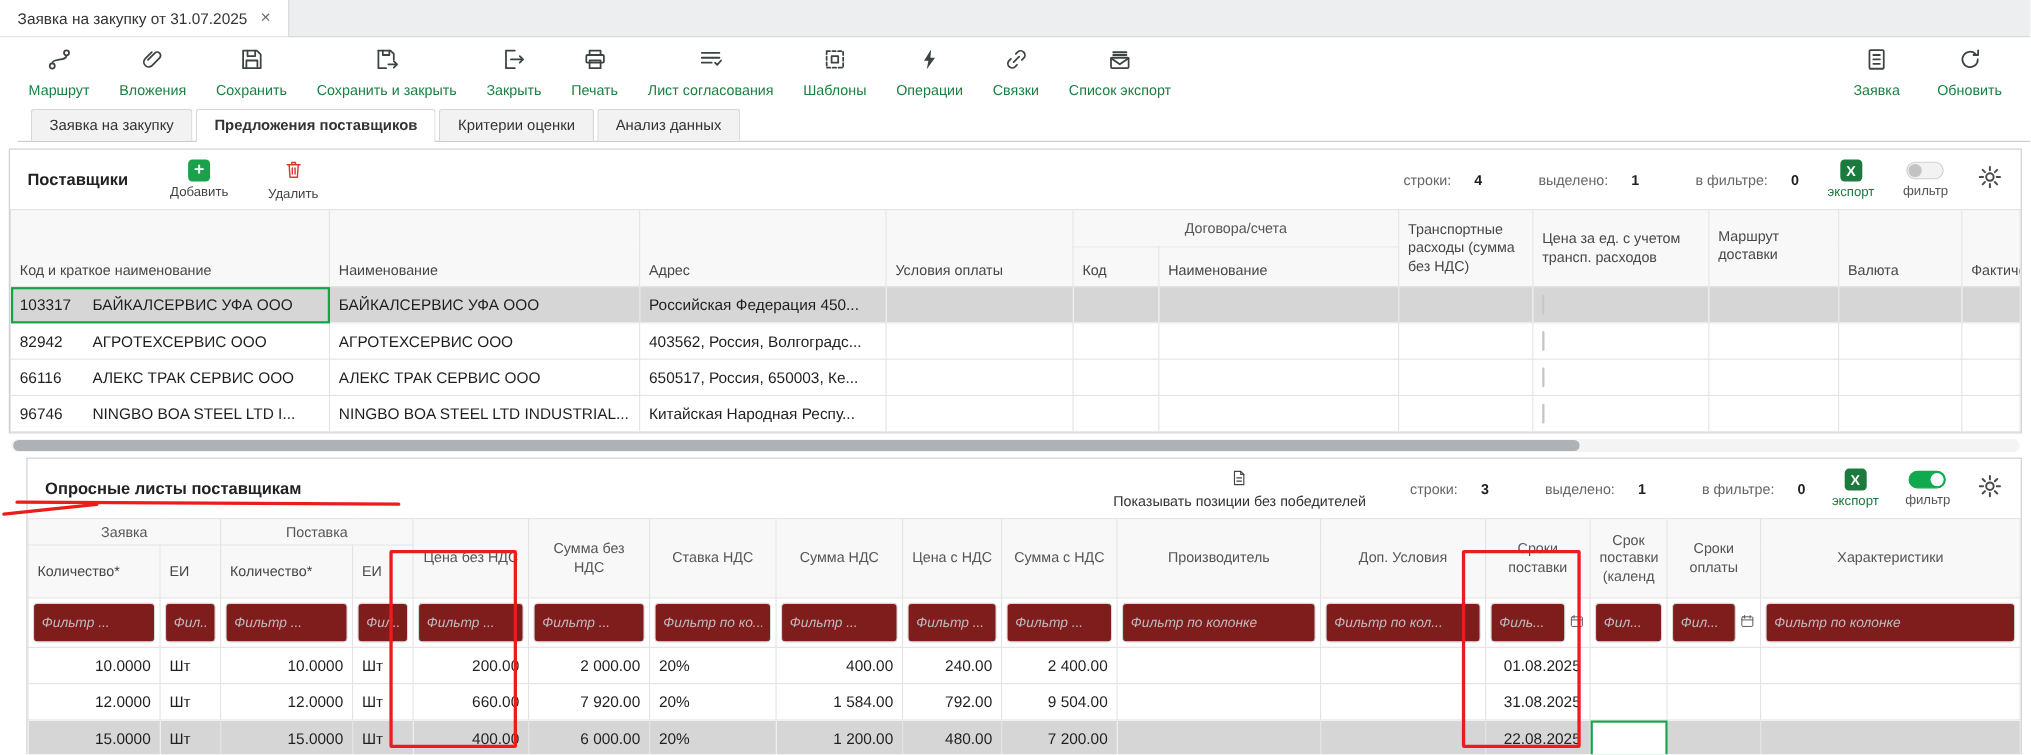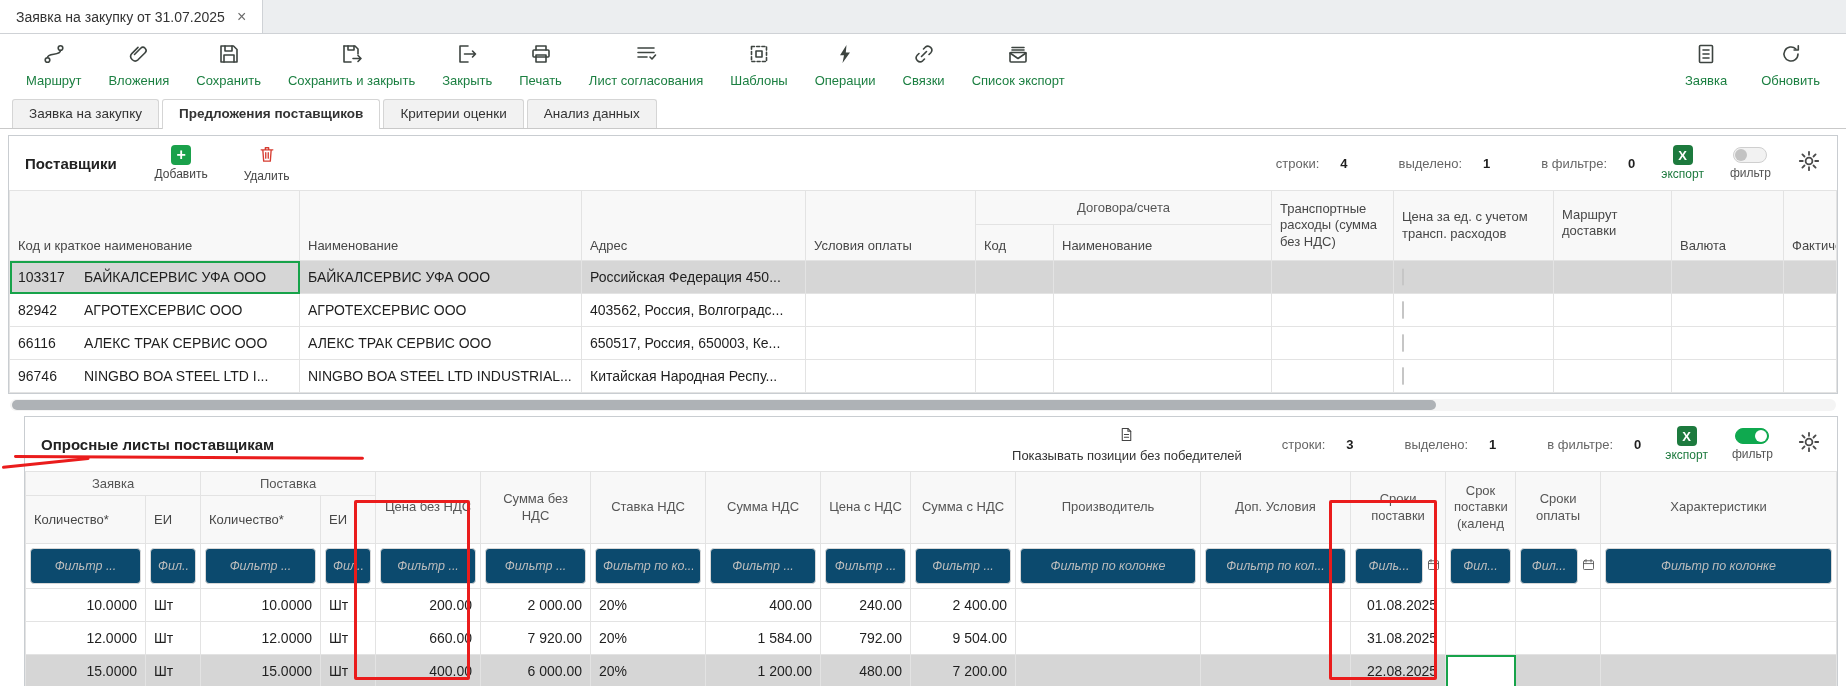--- a/index.html
+++ b/index.html
@@ -22,7 +22,7 @@
   .tb-right { margin-left:auto; display:flex; gap:34px; }
 
   
-  .navtabs { display:flex; align-items:flex-end; height:33px; padding-left:12px; border-bottom:1px solid #c9c9c9; background:#fff; gap:3px; }
+  .navtabs { display:flex; align-items:flex-end; height:33px; padding-left:12px; border-bottom:1px solid #c9c9c9; background:#fff; gap:3px;margin-left:16px; }
   .navtab { padding:0 16px; font-size:13.5px; color:#333; background:#f2f2f2; border:1px solid #d5d5d5; border-bottom:none; border-radius:3px 3px 0 0; height:29px; line-height:28px; cursor:pointer; white-space:nowrap; }
   .navtab.active { background:#fff; font-weight:bold; margin-bottom:-1px; height:30px; }
 

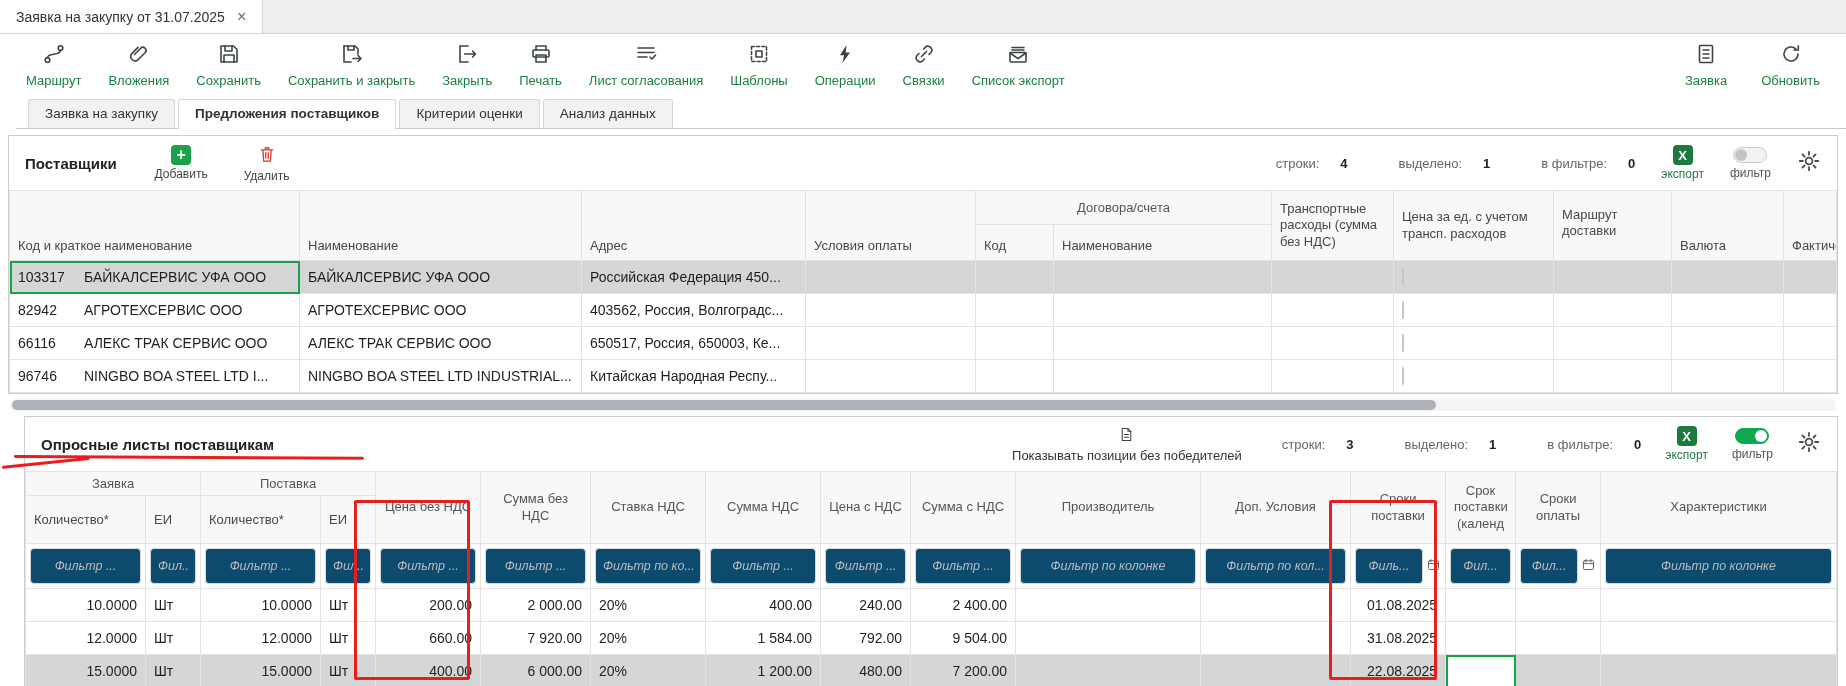--- a/index.html
+++ b/index.html
@@ -78,7 +78,7 @@
   .t2 .f th { height:36px; padding:4px 4px; background:#fff; }
   .t2 .cwrap { white-space:normal; vertical-align:middle; line-height:1.25; }
   .fwrap { display:flex; align-items:center; gap:3px; }
-  .filter-input { width:100%; min-width:0; height:25px; border:1px solid #d7d7d7; border-radius:4px; padding:17px 7px; font-size:12.5px; font-style:italic; color:#9a9a9a; background:#0c4a6e; font-family:"Liberation Sans", sans-serif;text-align:center; }
+  .filter-input { width:100%; min-width:0; height:25px; border:1px solid #d7d7d7; border-radius:4px; padding:17px 7px; font-size:12.5px; font-style:italic; color:#9a9a9a; background:#7f1d1d; font-family:"Liberation Sans", sans-serif; }
   .filter-input::placeholder { color:#bcbcbc; font-style:italic; }
   .cal svg { width:15px; height:15px; flex:none; }
   .cal svg * { fill:none; stroke:#555; stroke-width:1.4; stroke-linecap:round; }

